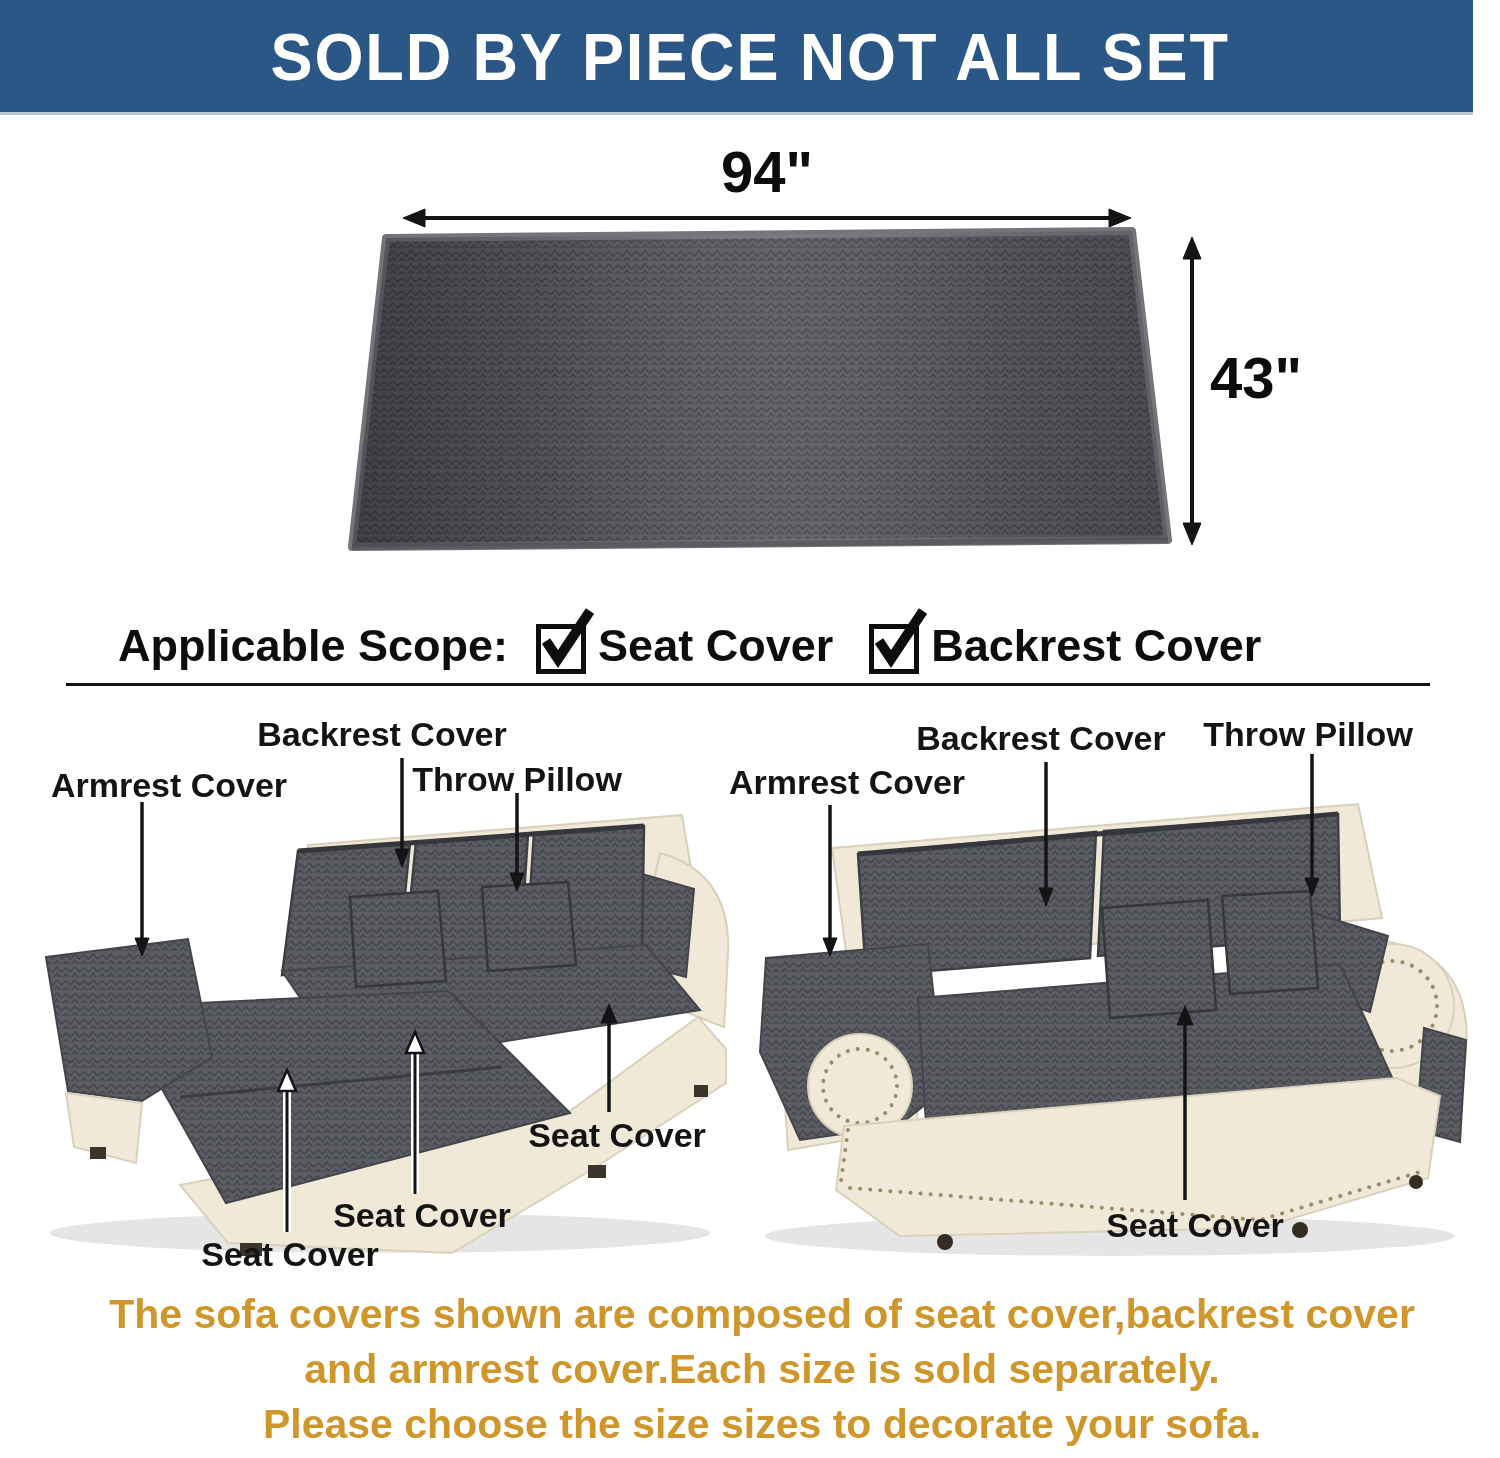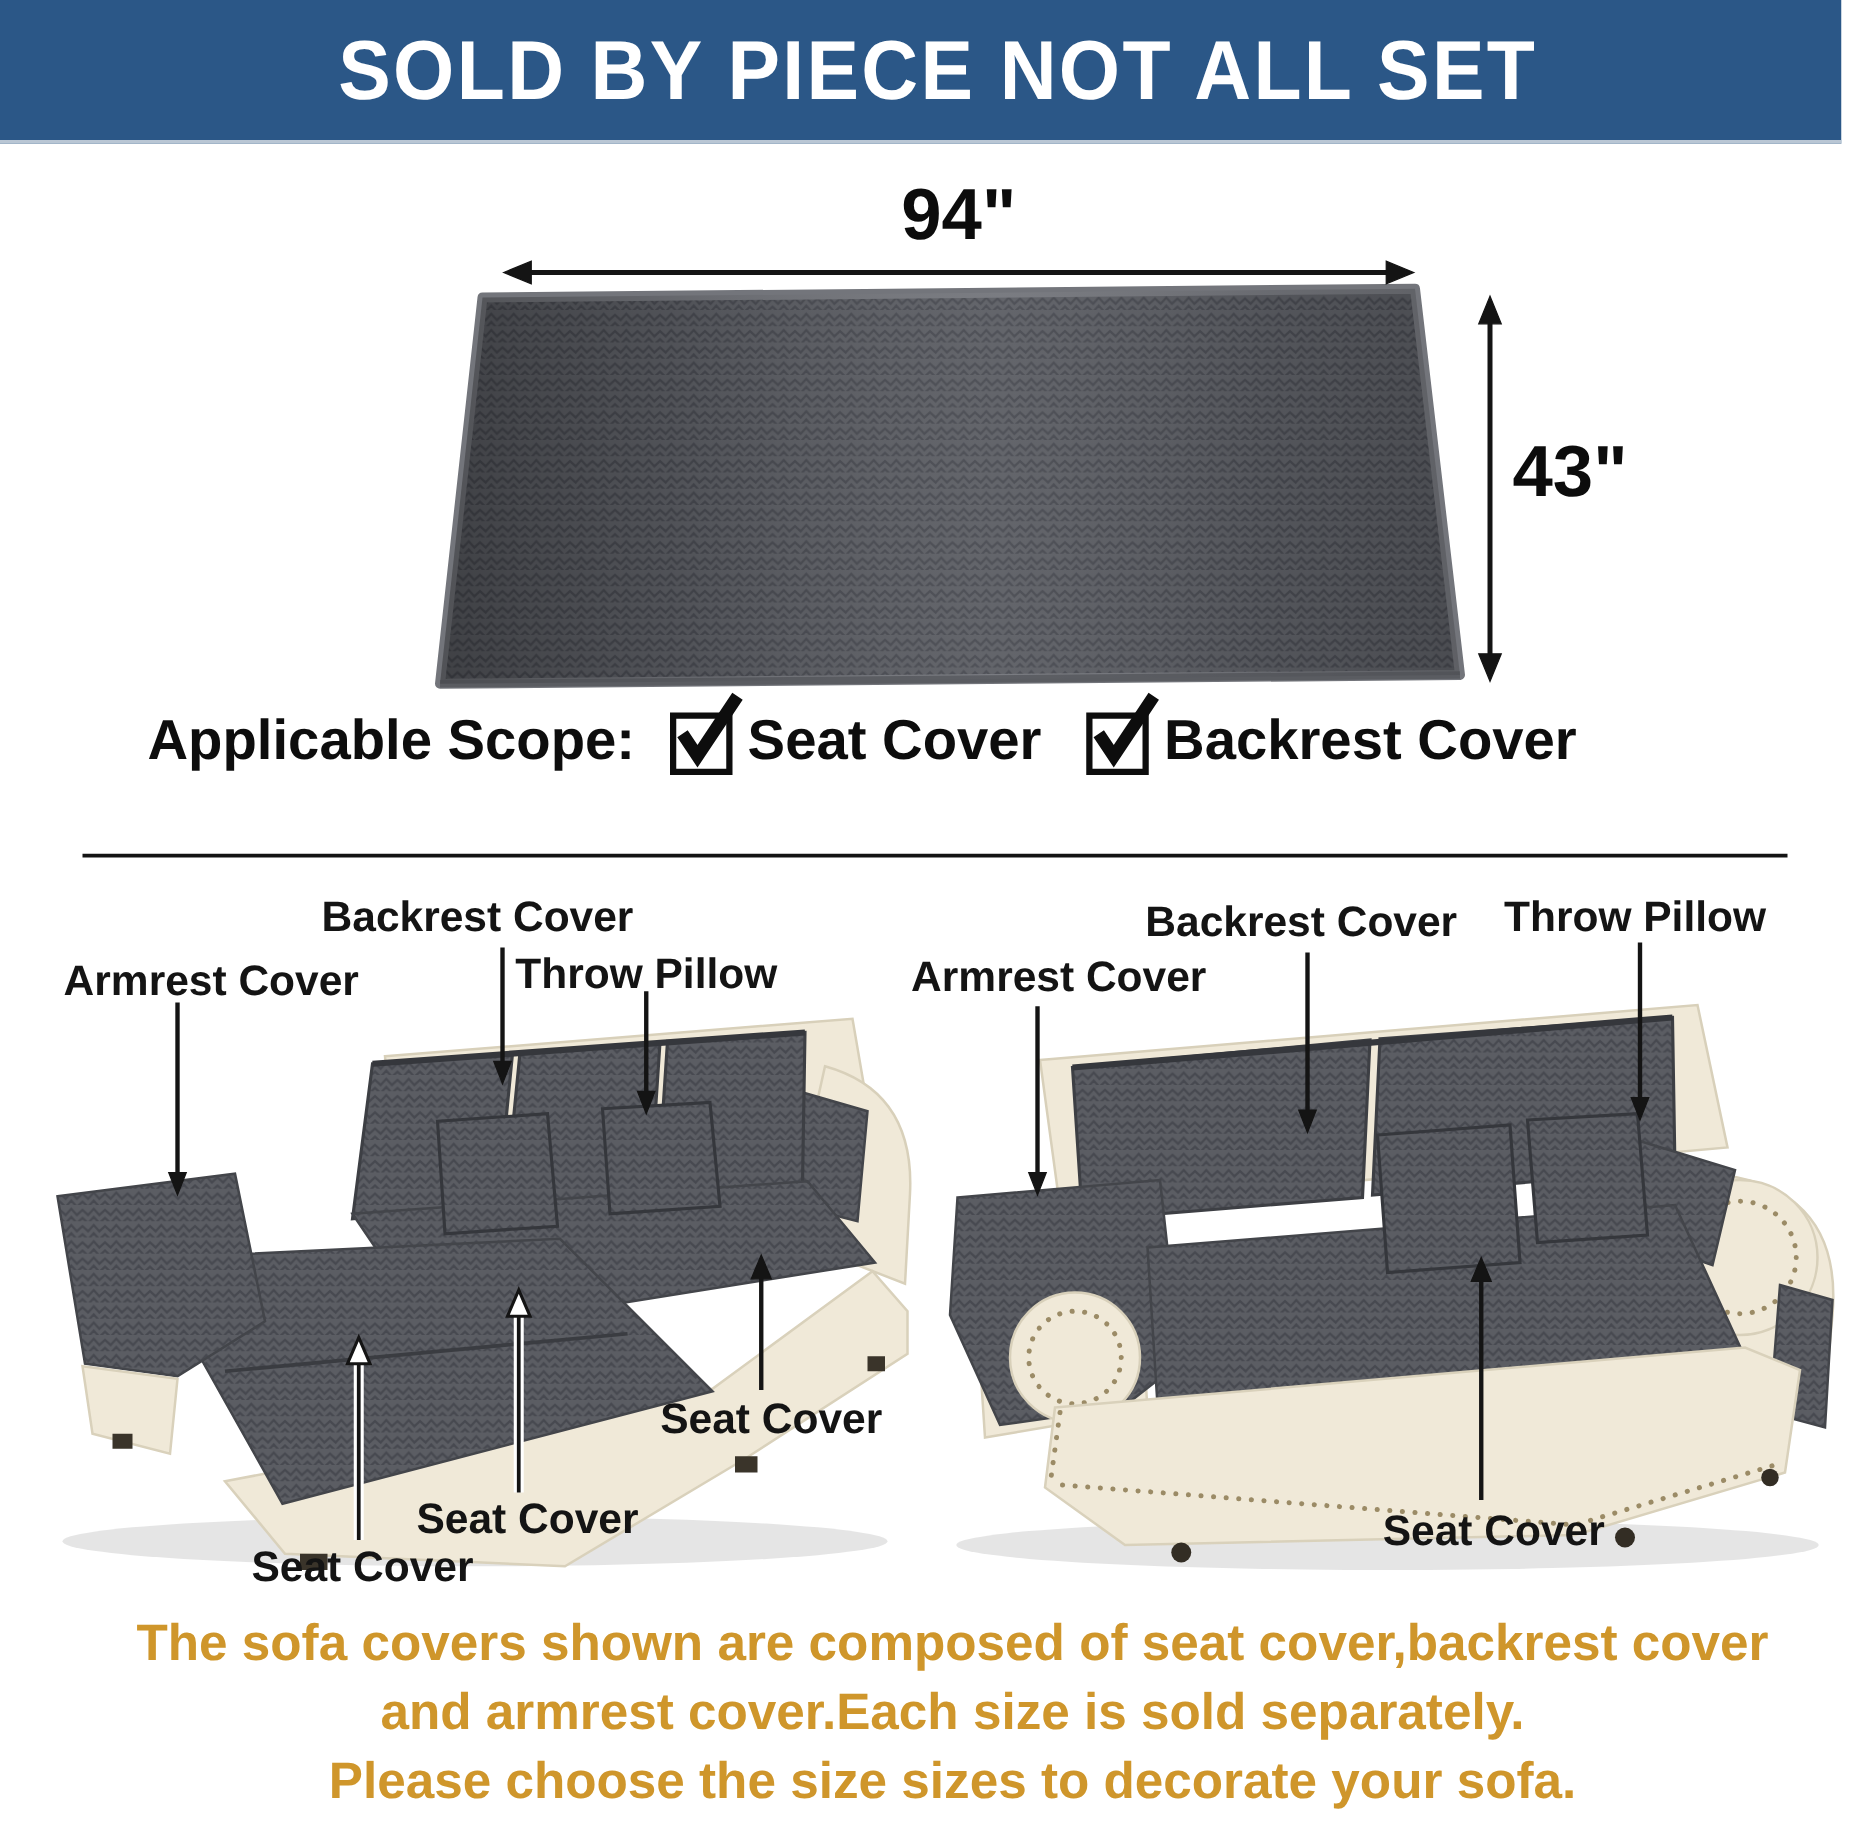--- a/index.html
+++ b/index.html
@@ -18,7 +18,7 @@
   .dim-h{left:1210px;top:344px;}
 
   
-  .scope{position:absolute;top:564px;left:118px;display:flex;align-items:center;
+  .scope{position:absolute;top:618px;left:118px;display:flex;align-items:center;
          font-weight:700;font-size:45px;color:#0d0d0d;white-space:nowrap;}
   .scope .cap{margin-right:22px;}
   .cb{position:relative;width:40px;height:40px;border:5px solid #0d0d0d;margin:6px 12px 0 6px;flex:0 0 auto;}

